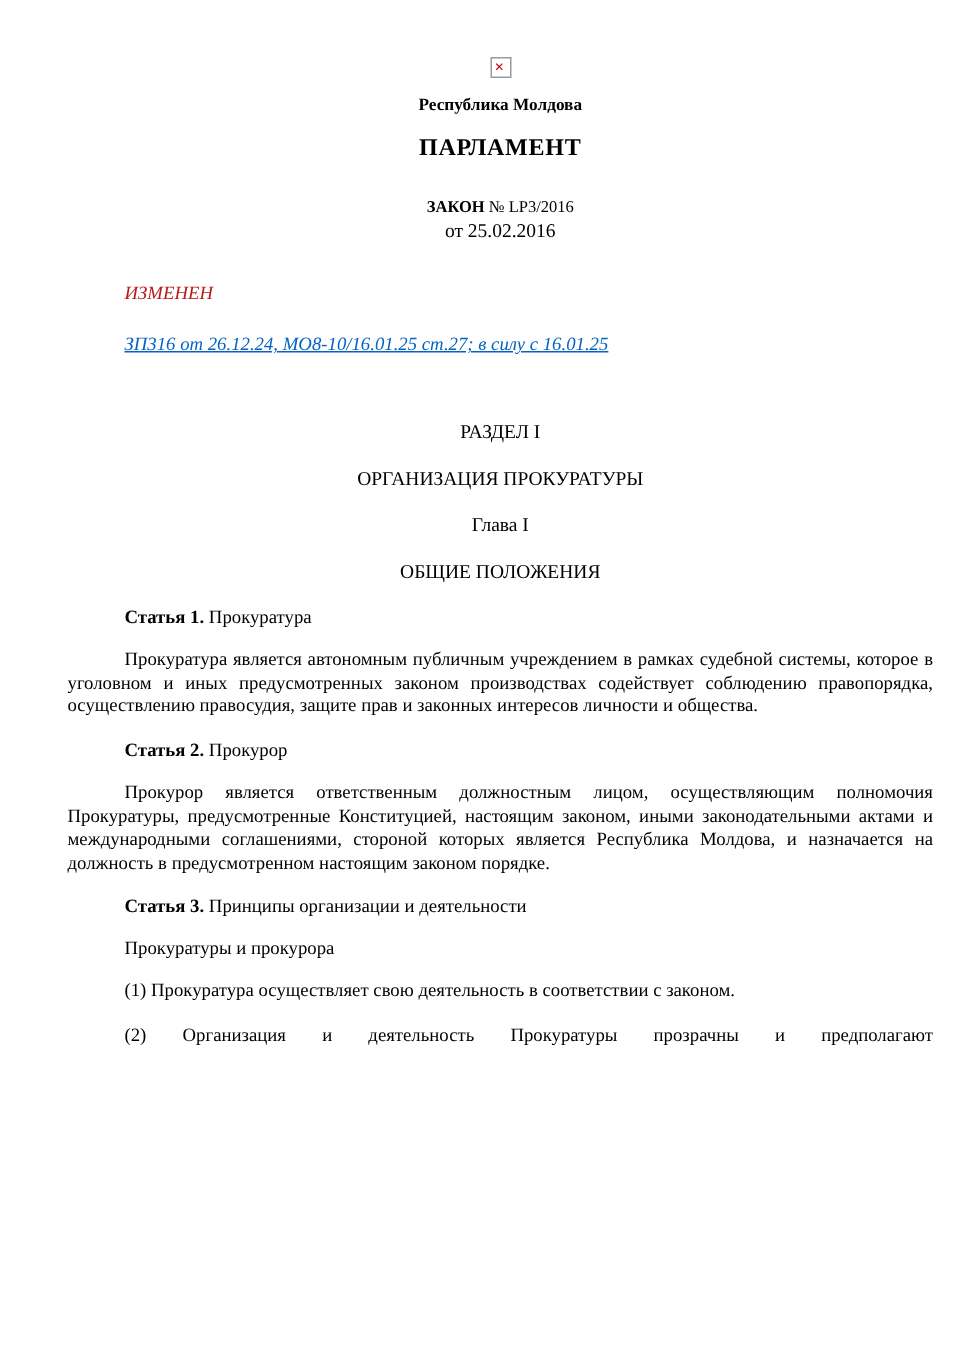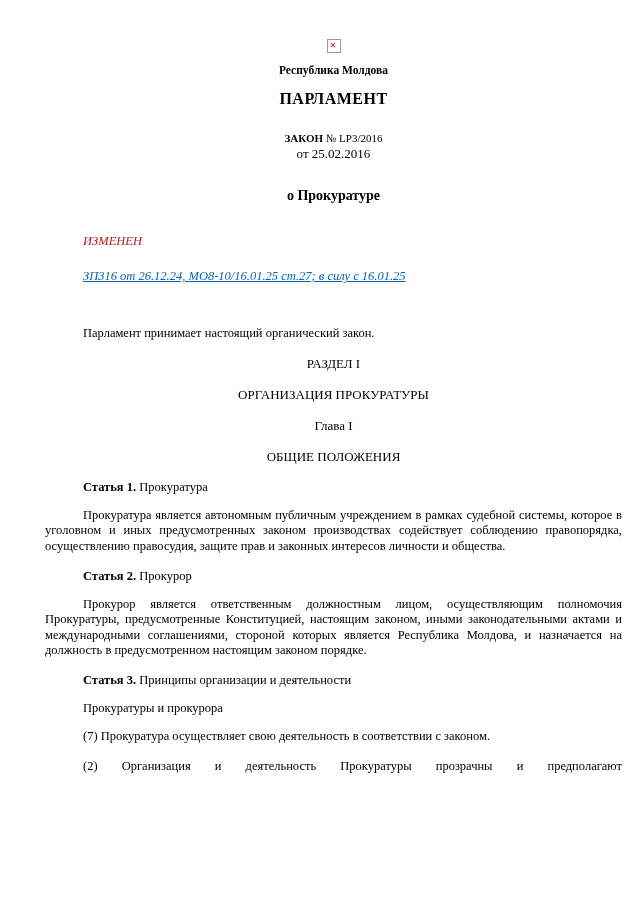--- a/index.html
+++ b/index.html
@@ -79,7 +79,6 @@
 
   <div class="center law-date">от 25.02.2016</div>
 
-  <div class="center law-title">о Прокуратуре</div>
 
 
   <div class="amended" style="color:#b91c1c;">ИЗМЕНЕН</div>

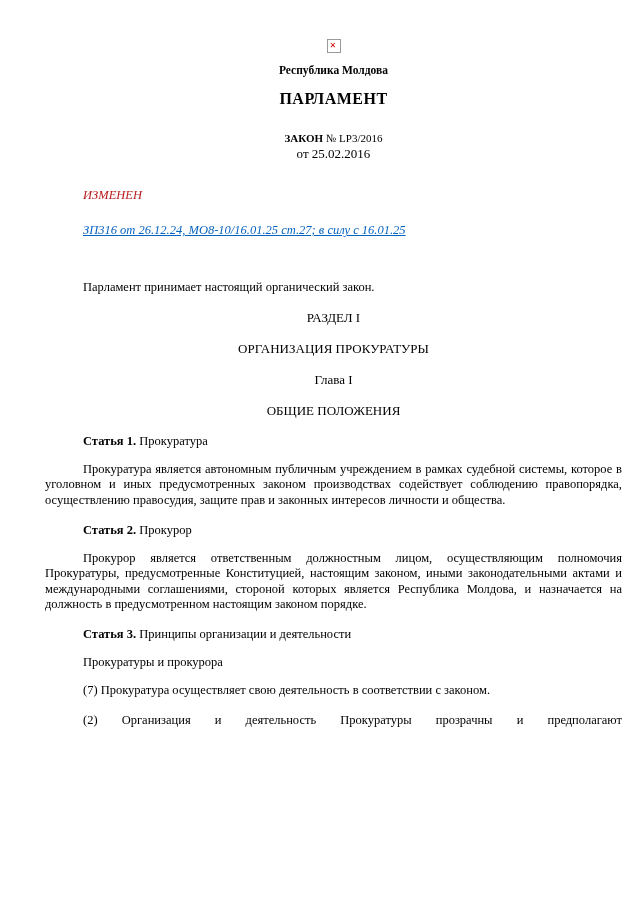--- a/index.html
+++ b/index.html
@@ -87,7 +87,6 @@
     <a class="amend-link" style="color:#0563c1;">ЗП316 от 26.12.24, МО8-10/16.01.25 ст.27; в силу с 16.01.25</a>
   </div>
 
-  <p class="para">Парламент принимает настоящий органический закон.</p>
 
   <div class="heading-c">РАЗДЕЛ I</div>
   <div class="heading-c">ОРГАНИЗАЦИЯ ПРОКУРАТУРЫ</div>

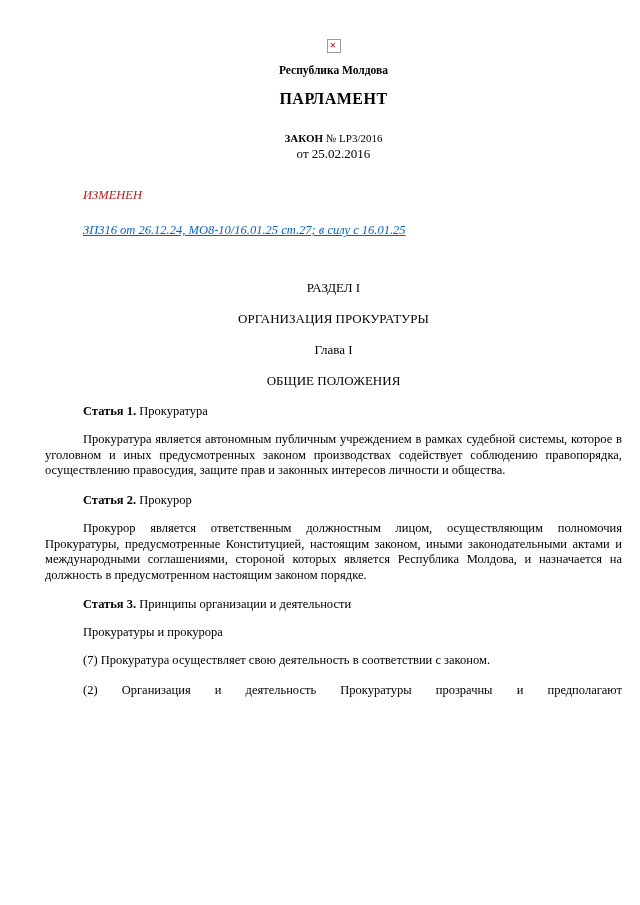--- a/index.html
+++ b/index.html
@@ -111,7 +111,7 @@
   </div>
   <div class="art-heading">Прокуратуры и прокурора</div>
 
-  <p class="para">(7) Прокуратура осуществляет свою деятельность в соответствии с законом.</p>
+  <p class="para">(1) Прокуратура осуществляет свою деятельность в соответствии с законом.</p>
   <p class="para cutoff">(2) Организация и деятельность Прокуратуры прозрачны и предполагают</p>
 
 </div>

